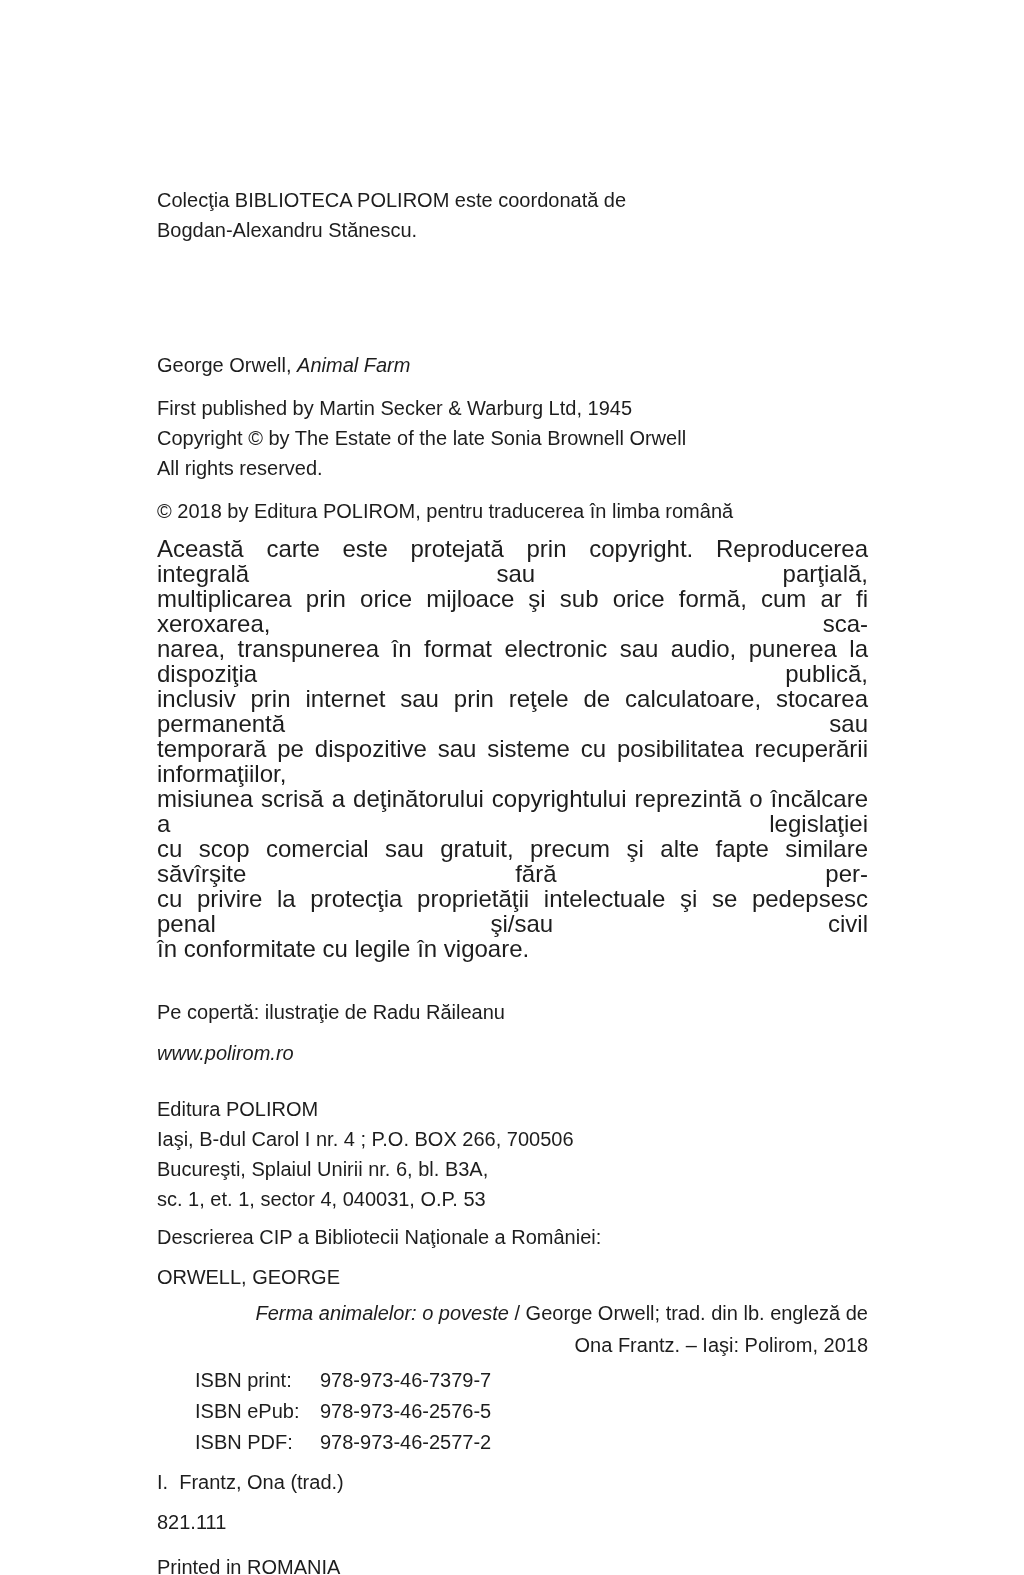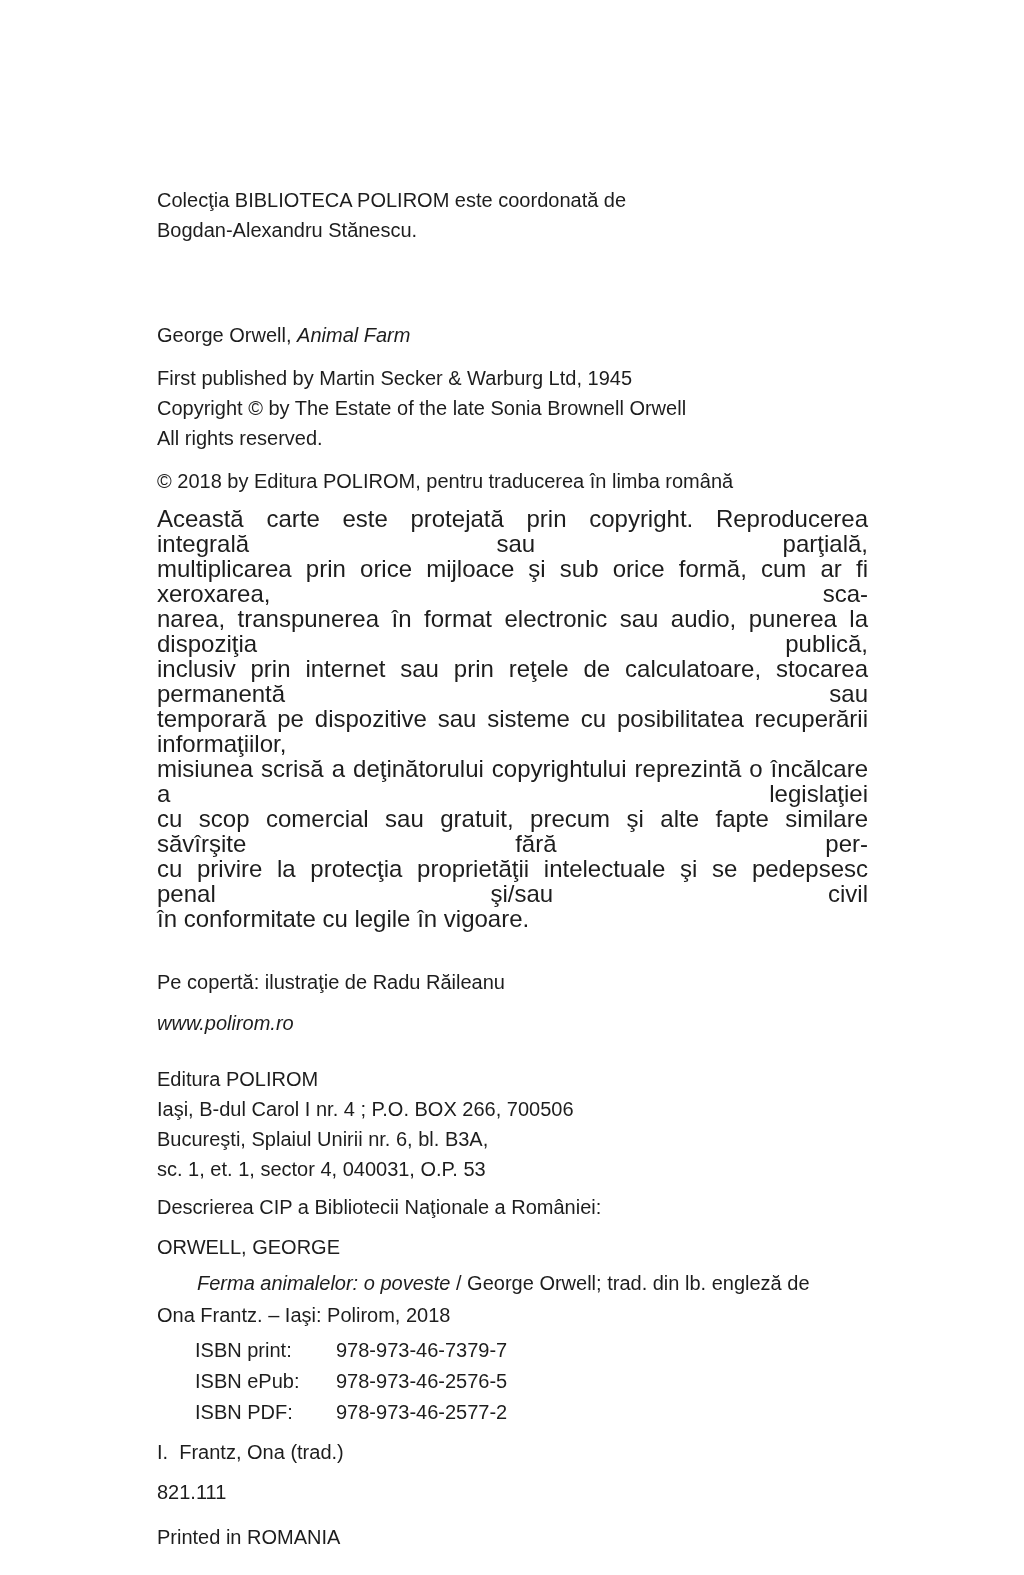--- a/index.html
+++ b/index.html
@@ -23,7 +23,7 @@
   .block { margin: 0; }
   .italic { font-style: italic; }
 
-  .book-line { margin-top: 75px; }
+  .book-line { margin-top: 105px; }
   .orig-edition { margin-top: 13px; }
   .ro-copyright { margin-top: 13px; }
 

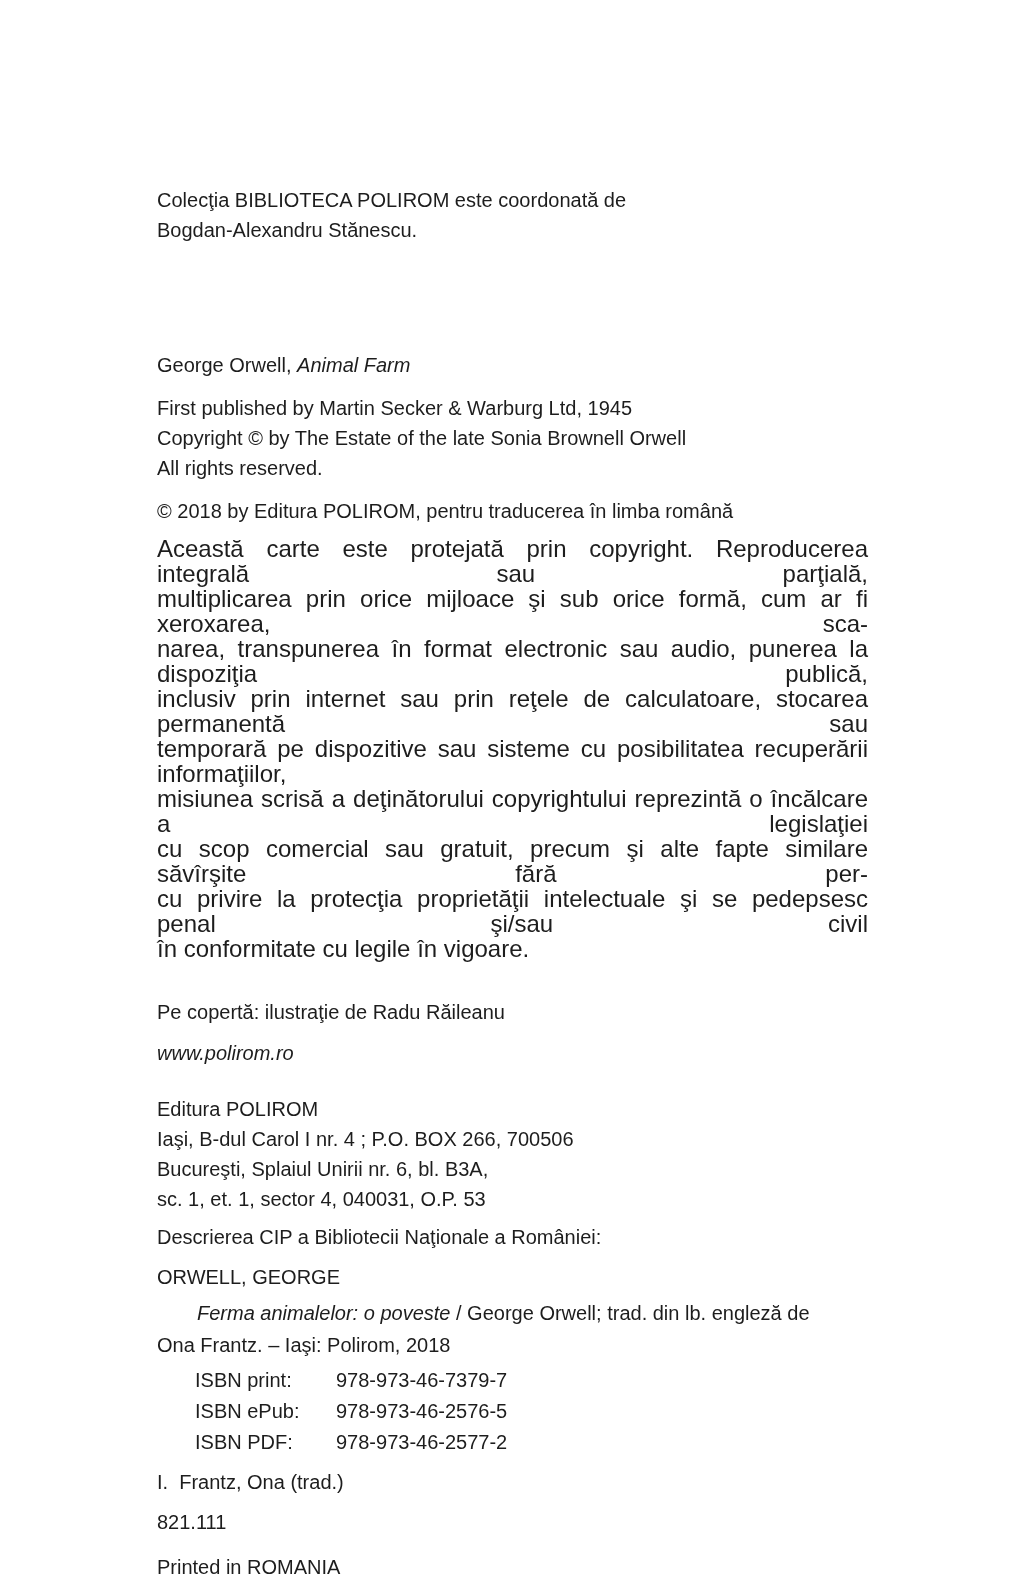--- a/index.html
+++ b/index.html
@@ -46,7 +46,7 @@
   .cip-heading { margin-top: 8px; }
   .cip-author { margin-top: 10px; }
 
-  .cip-entry { margin-top: 5px; line-height: 32px; }
+  .cip-entry { margin-top: 5px; line-height: 32px; text-align: right; }
   .cip-entry .first-line { padding-left: 40px; }
 
   .isbn-block {

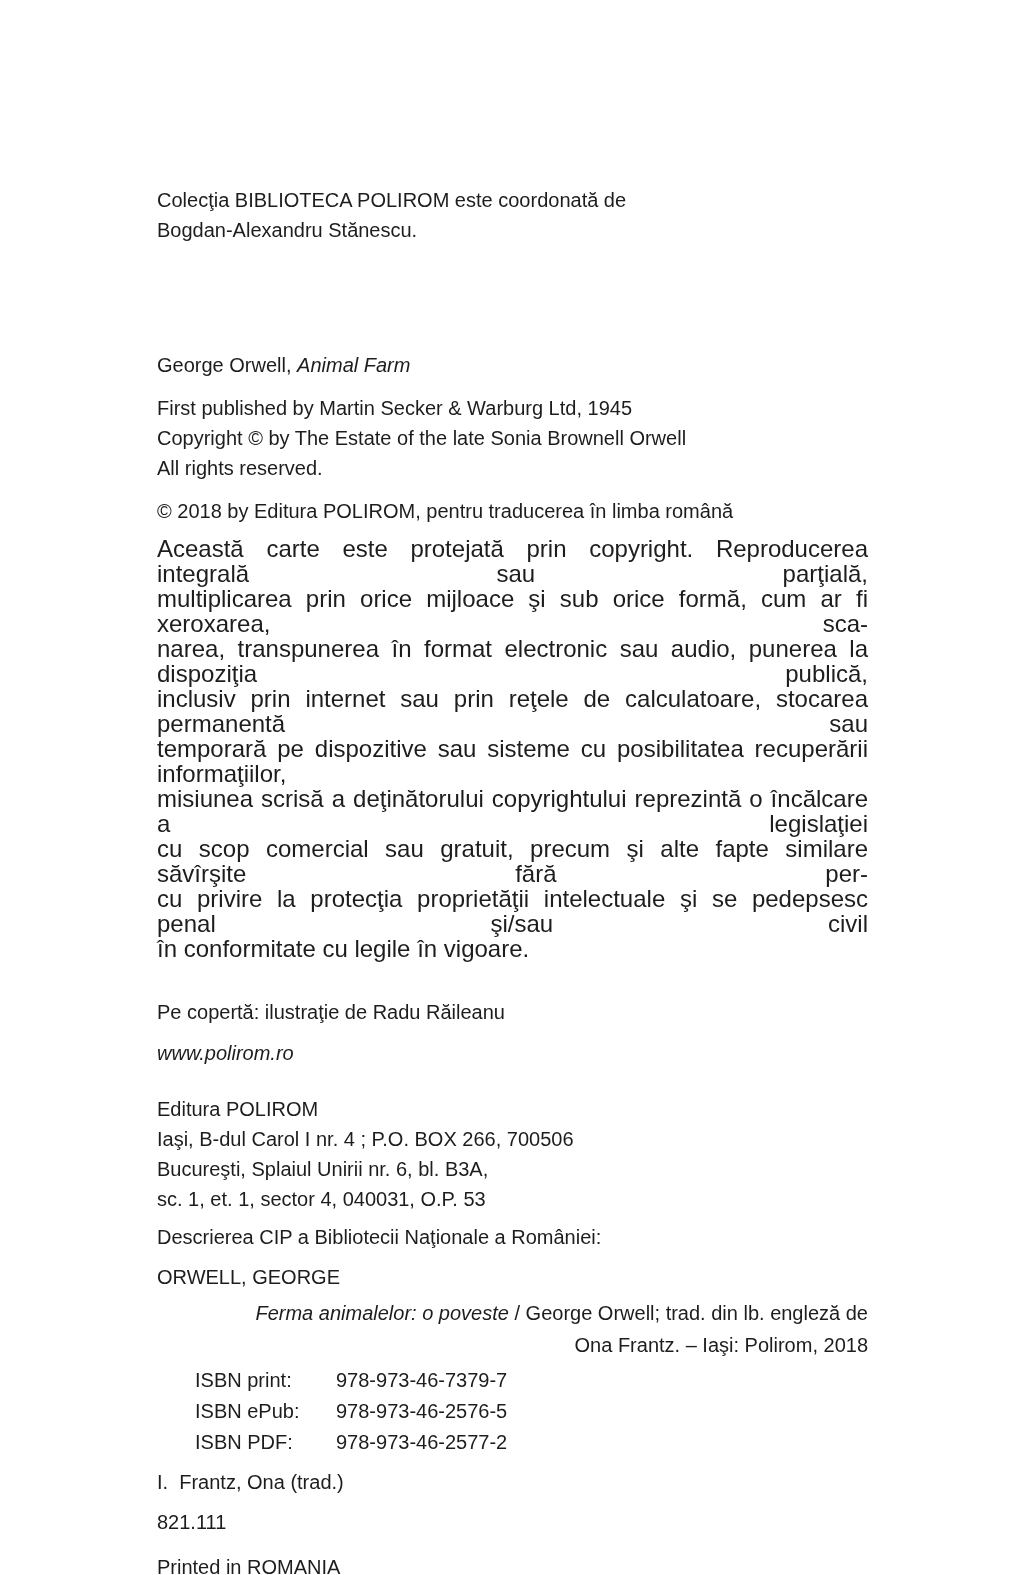--- a/index.html
+++ b/index.html
@@ -54,7 +54,7 @@
     margin-left: 38px;
     line-height: 31px;
   }
-  .isbn-row { display: flex; gap: 16px; }
+  .isbn-row { display: flex; }
   .isbn-row .isbn-label { width: 125px; flex: 0 0 auto; }
 
   .translator { margin-top: 9px; white-space: pre-wrap; }

